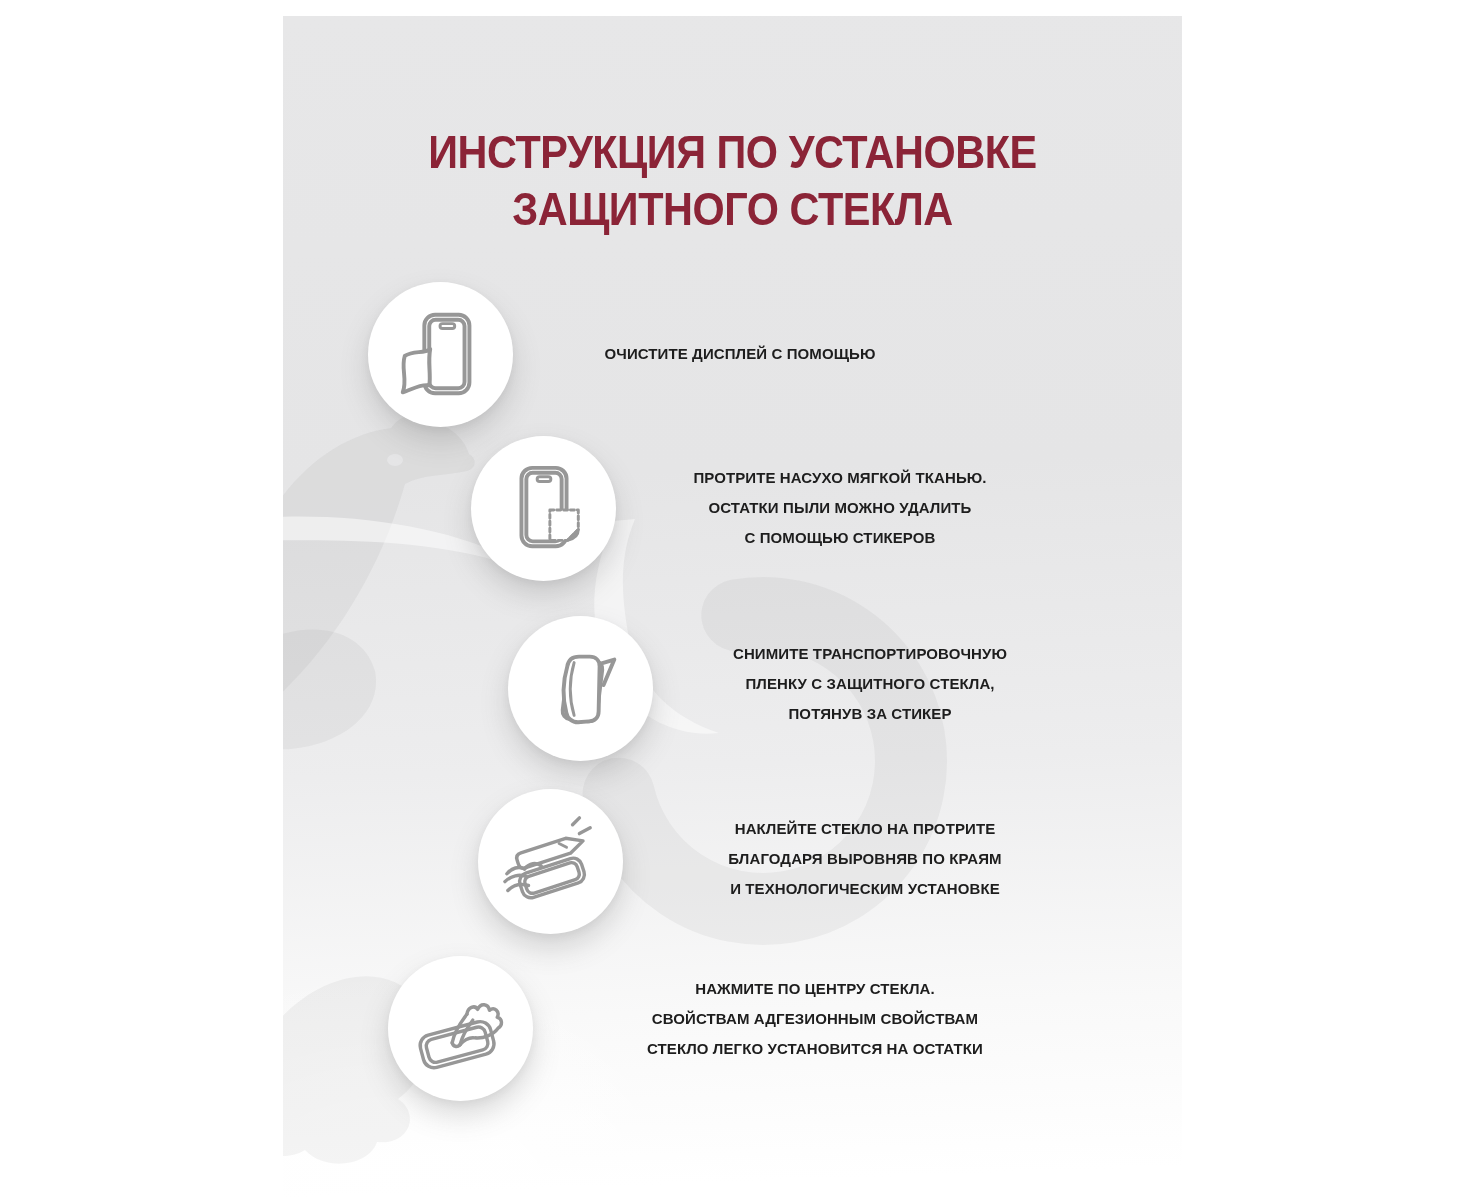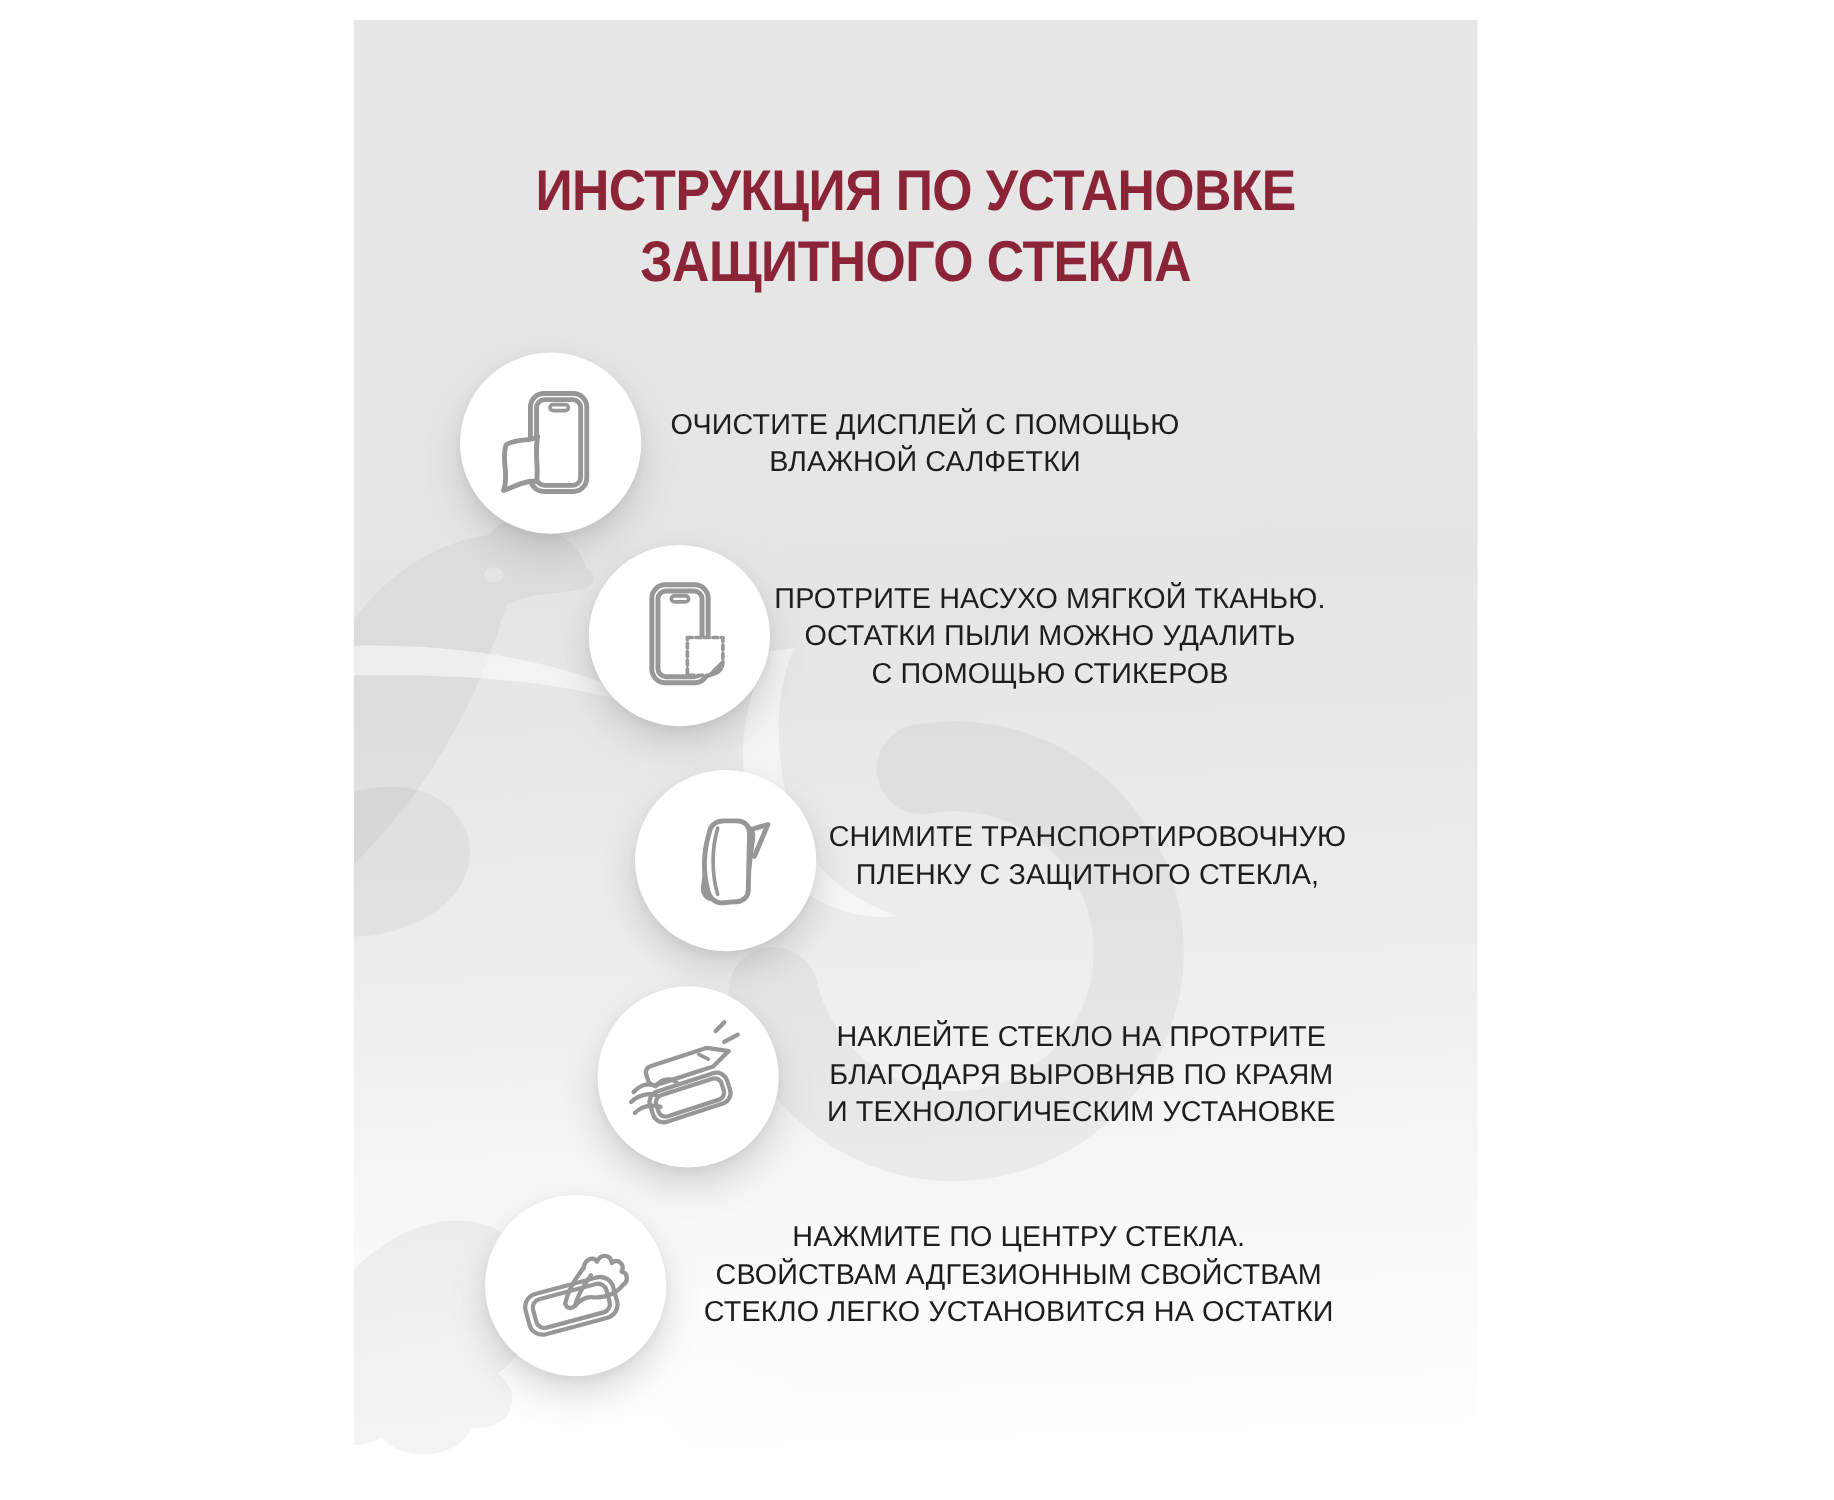--- a/index.html
+++ b/index.html
@@ -37,7 +37,7 @@
     position:absolute;transform:translate(-50%,-50%);
     text-align:center;white-space:nowrap;
     color:var(--color-text,#1d1d1d);
-    font-size:23px;line-height:30px;font-weight:400;letter-spacing:.1px;
+    font-size:15px;line-height:30px;font-weight:700;letter-spacing:.1px;
   }
   
   .c1{left:85px;top:266px}   .t1{left:457px;top:338px}

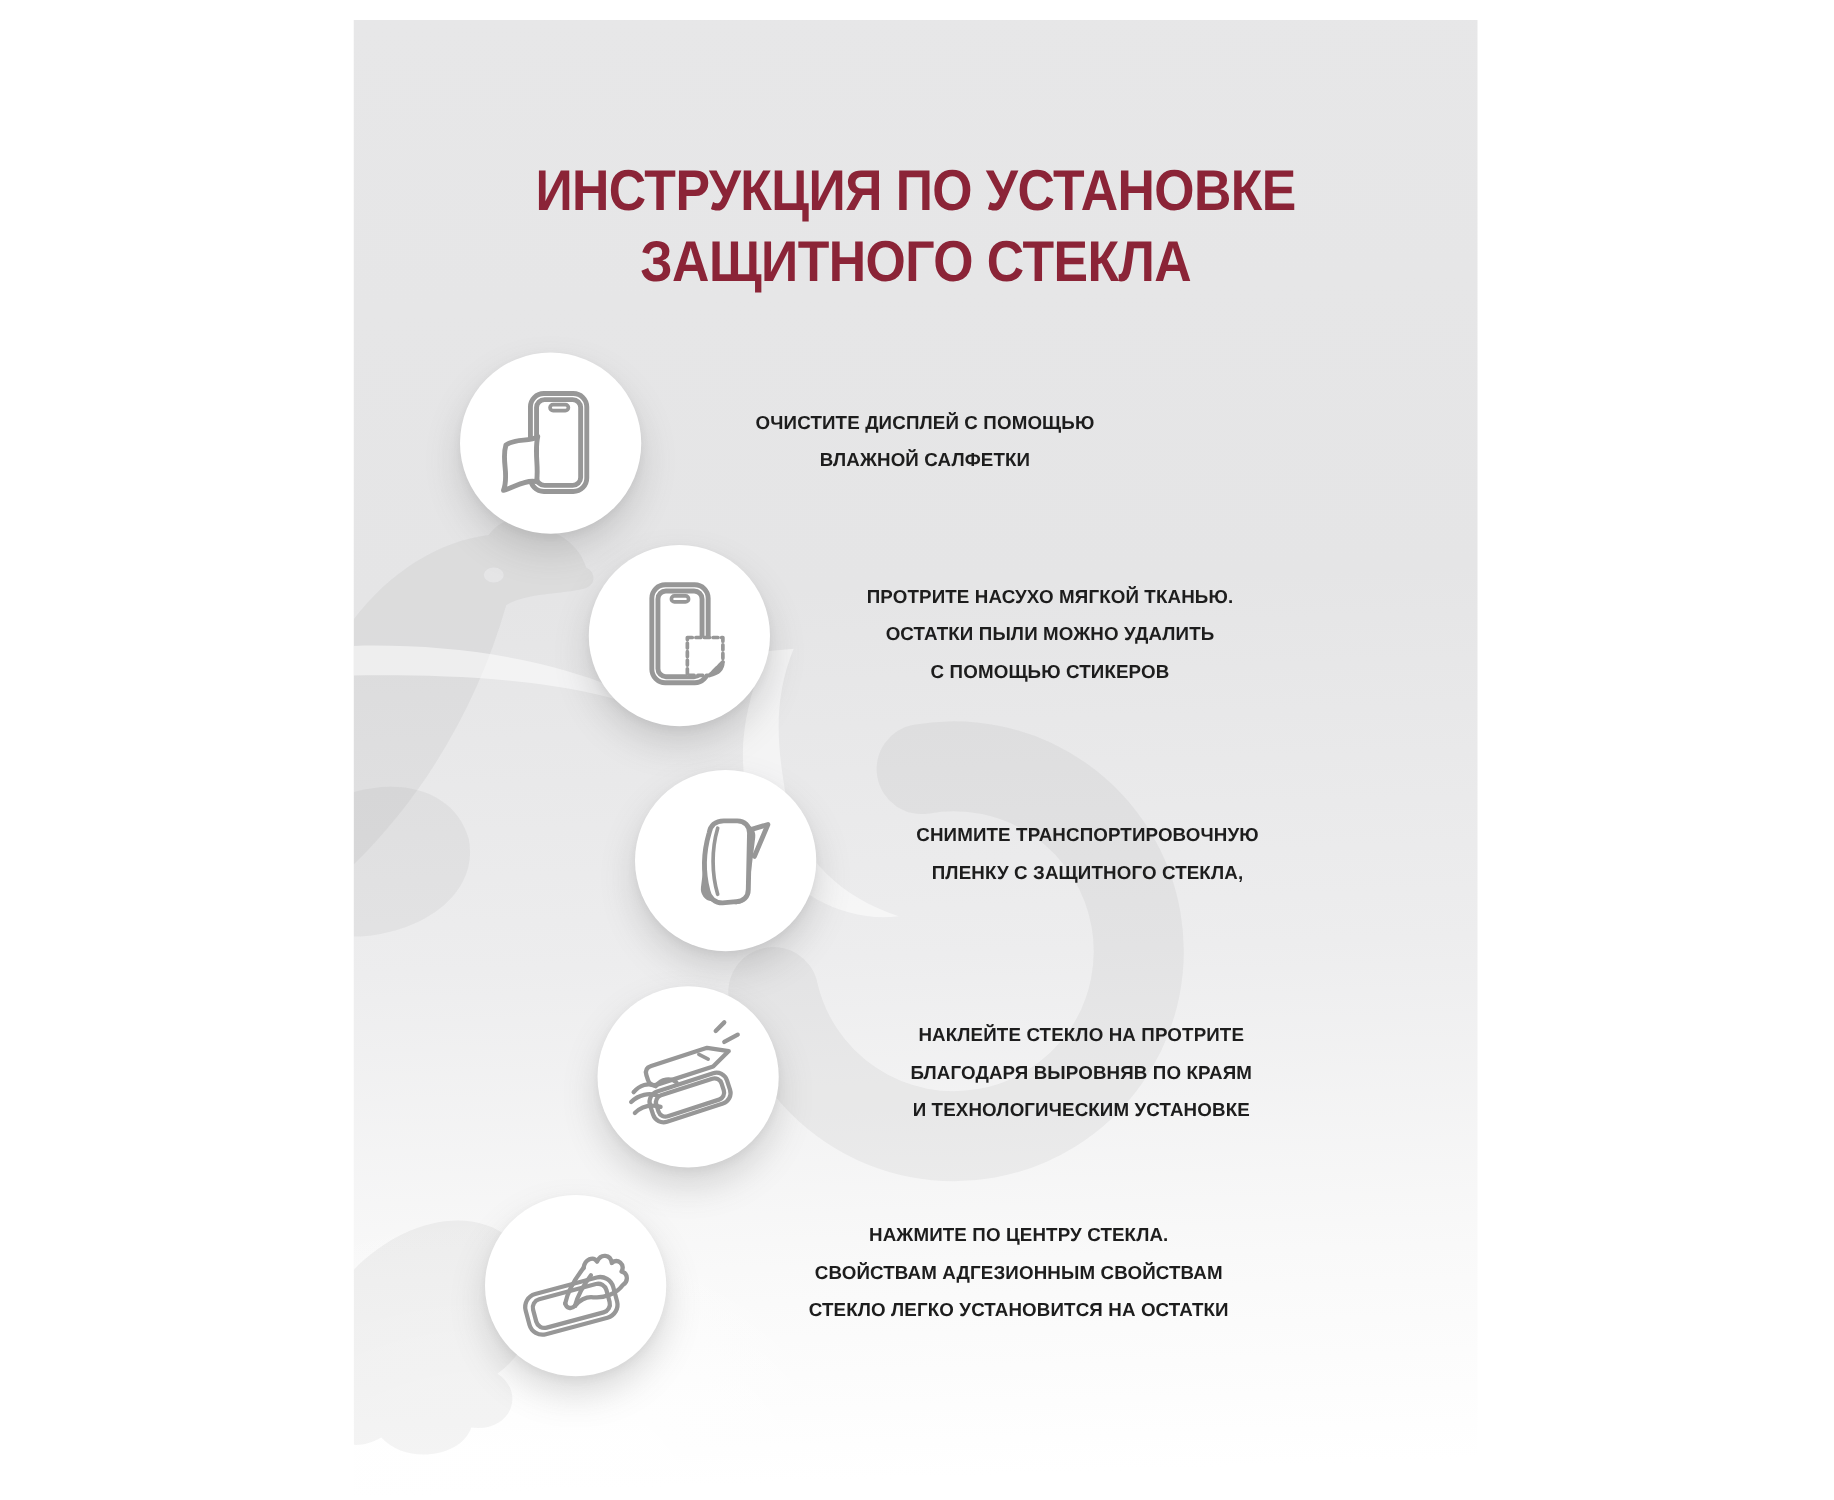--- a/index.html
+++ b/index.html
@@ -87,7 +87,6 @@
     </div>
     <div class="step-text t1">
       <div>ОЧИСТИТЕ ДИСПЛЕЙ С ПОМОЩЬЮ</div>
-      <div>ВЛАЖНОЙ САЛФЕТКИ</div>
     </div>
 
     <div class="circle c2">

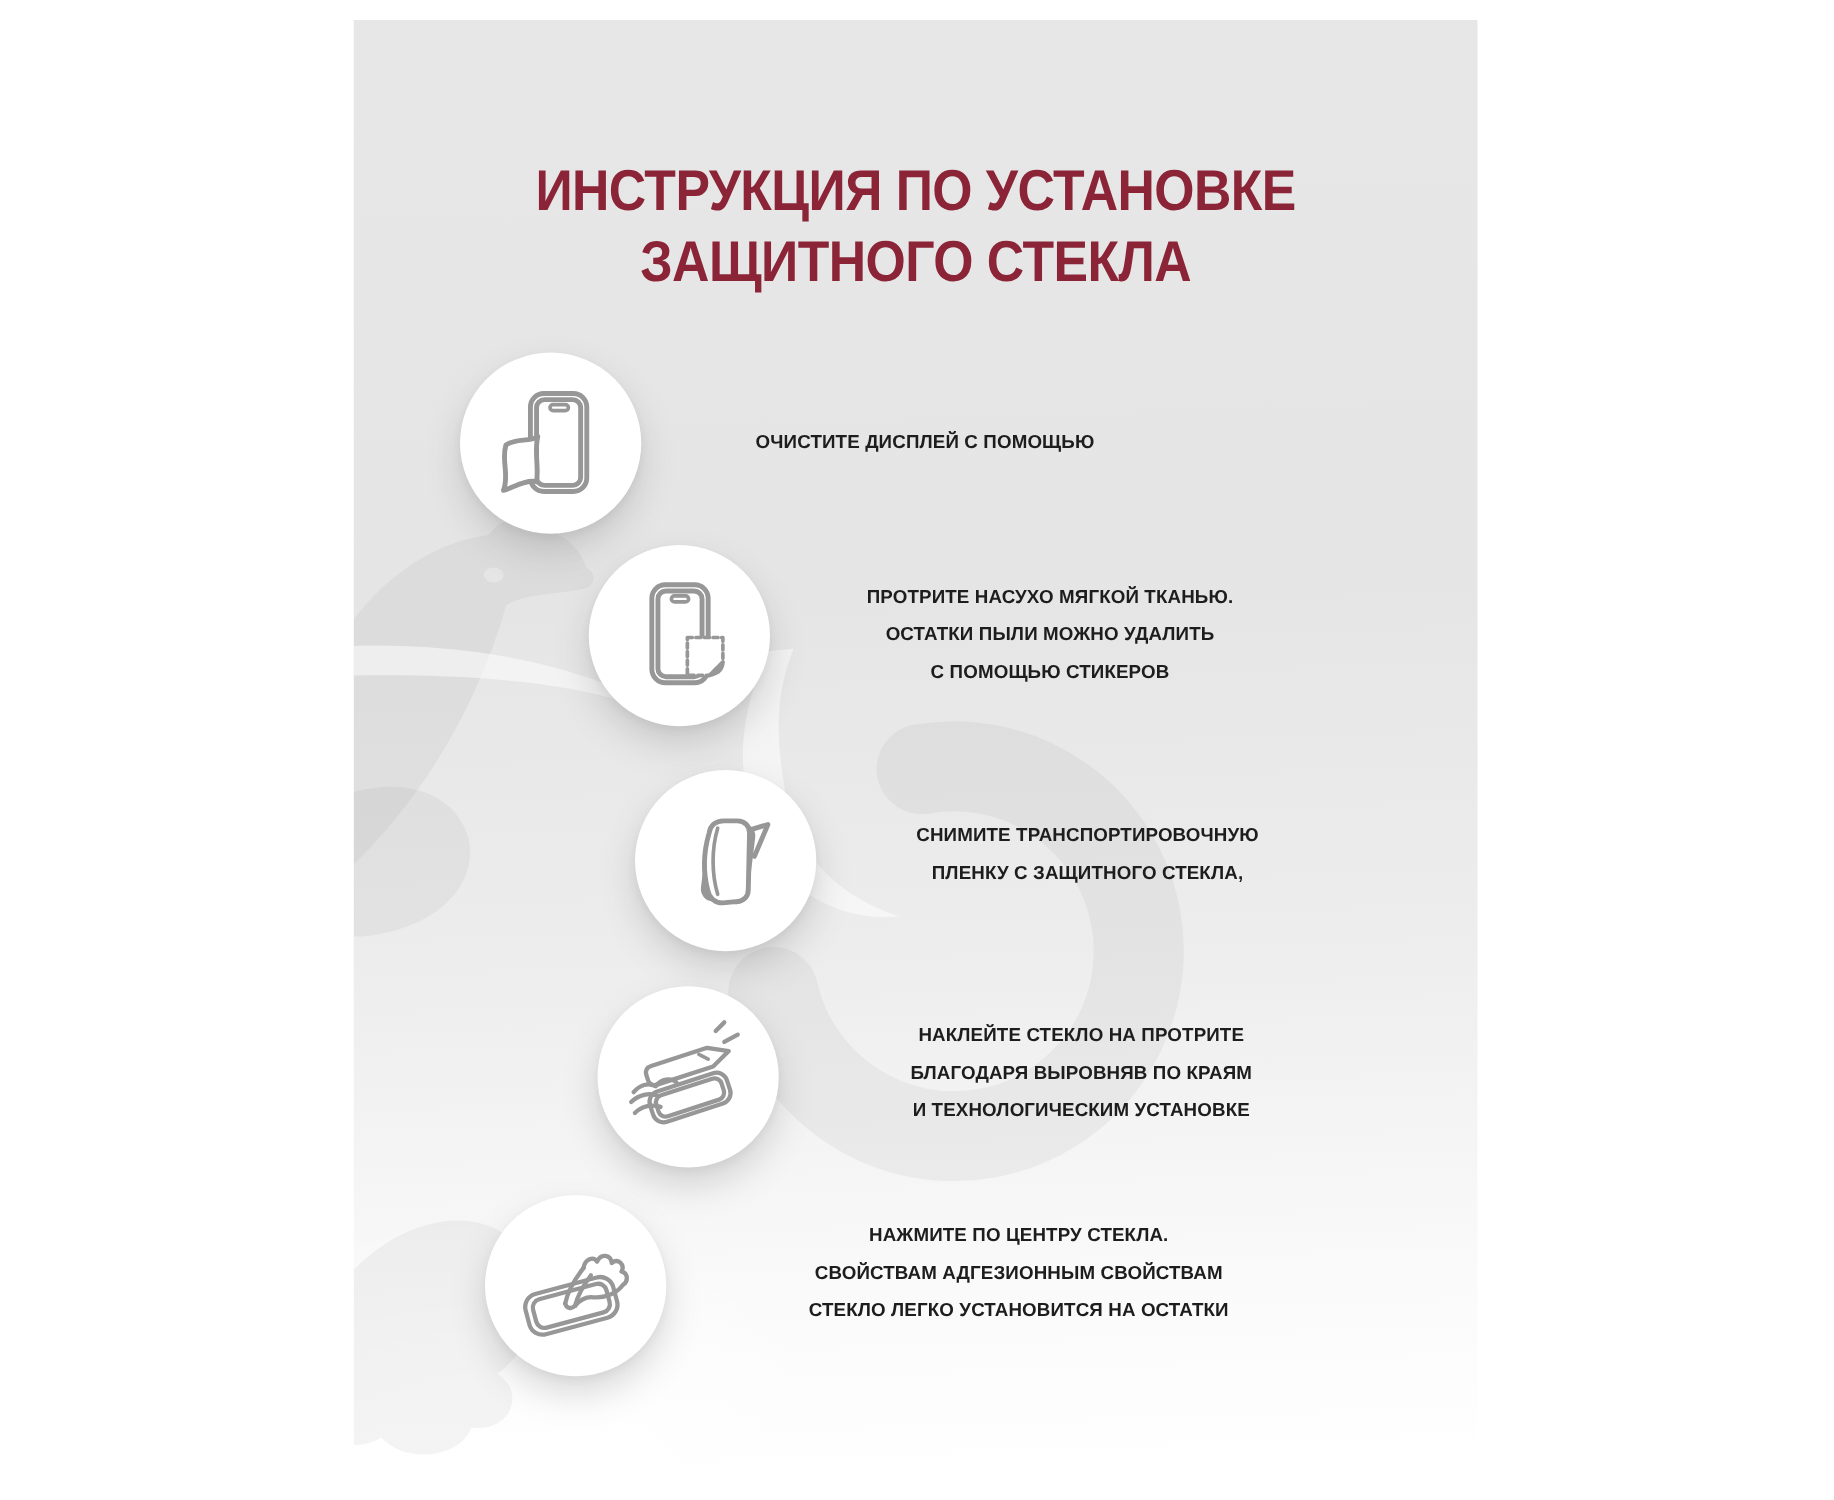--- a/index.html
+++ b/index.html
@@ -121,6 +121,7 @@
     <div class="step-text t3">
       <div>СНИМИТЕ ТРАНСПОРТИРОВОЧНУЮ</div>
       <div>ПЛЕНКУ С ЗАЩИТНОГО СТЕКЛА,</div>
+      <div>ПОТЯНУВ ЗА СТИКЕР</div>
     </div>
 
     <div class="circle c4">

